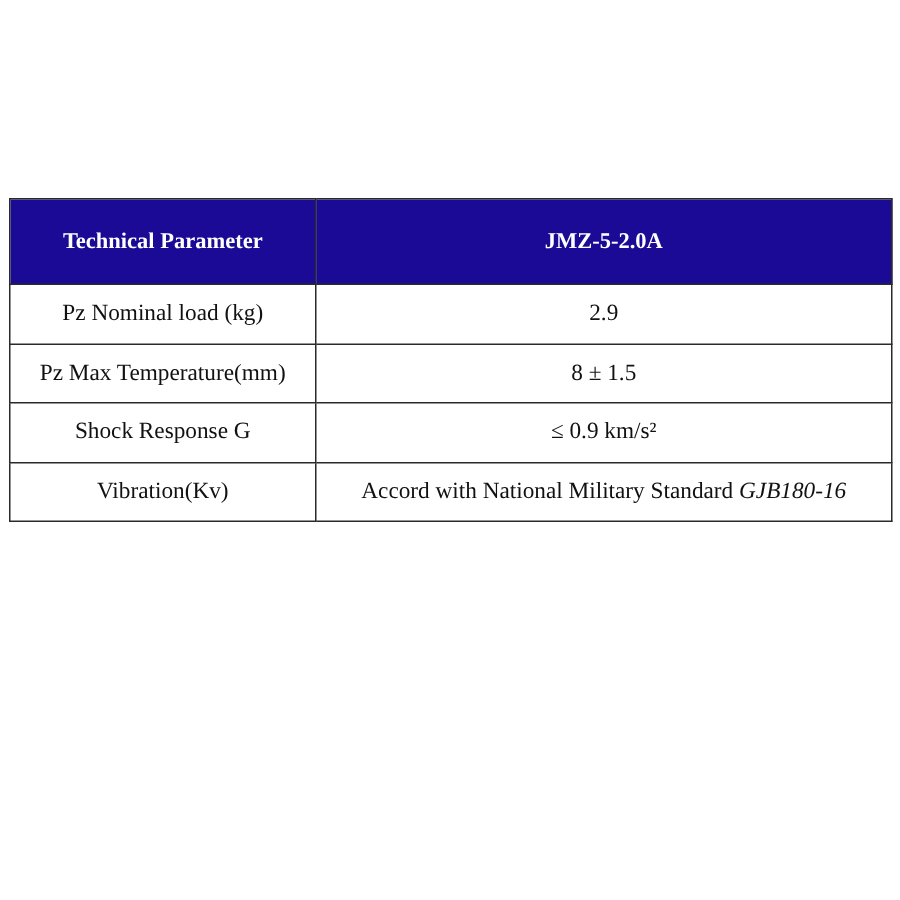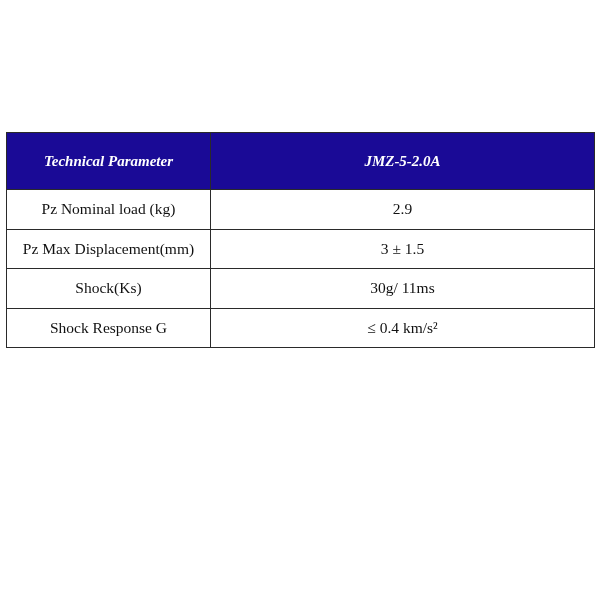--- a/index.html
+++ b/index.html
@@ -6,7 +6,7 @@
   body { width:600px; height:600px; position:relative; overflow:hidden; font-family:"Liberation Serif","DejaVu Serif",serif; color:#111; }
   table { position:absolute; left:6px; top:132px; width:589px; border-collapse:collapse; table-layout:fixed; }
   td, th { border:1.5px solid #2a2a2a; text-align:center; vertical-align:middle; padding:0; }
-  th { background:#1a0a96; color:#ffffff; font-weight:bold; font-size:15px; height:56px;font-style:italic; }
+  th { background:#1a0a96; color:#ffffff; font-weight:bold; font-size:15px; height:56px; }
   td { height:38.5px; font-size:15.5px;margin-left:23px; }
   col.c1 { width:204px; }
   .it { font-style:italic; }

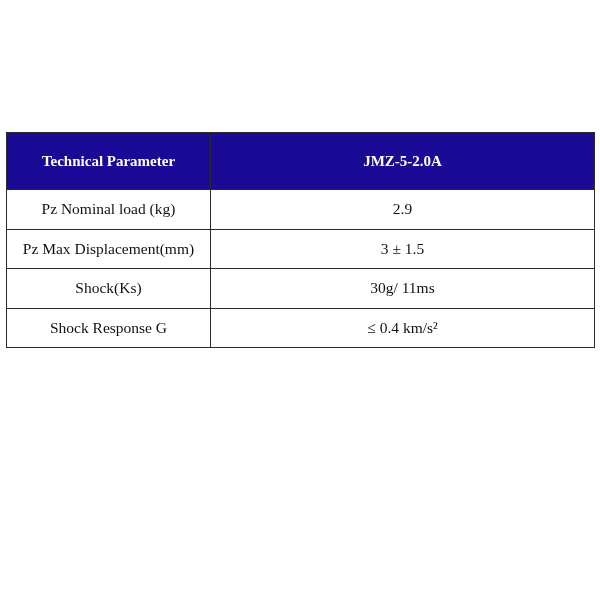--- a/index.html
+++ b/index.html
@@ -29,7 +29,7 @@
     <td>2.9</td>
   </tr>
   <tr>
-    <td>Pz Max Displacement(mm)</td>
+    <td>Pz Max Temperature(mm)</td>
     <td>3 ± 1.5</td>
   </tr>
   <tr>

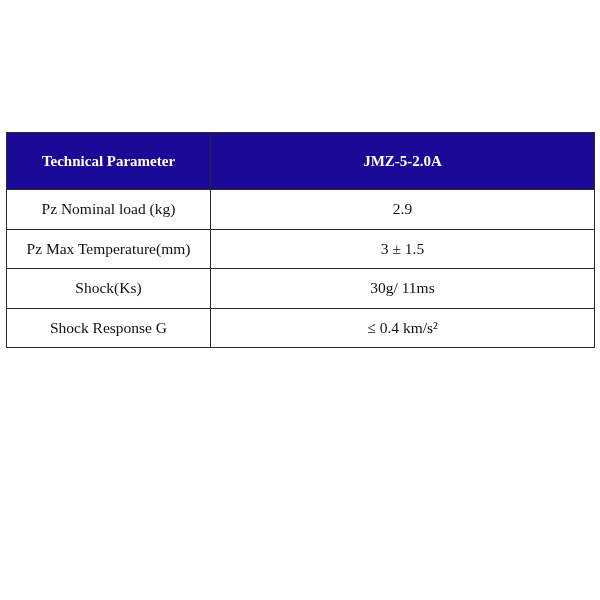--- a/index.html
+++ b/index.html
@@ -30,7 +30,7 @@
   </tr>
   <tr>
     <td>Pz Max Temperature(mm)</td>
-    <td>3 ± 1.5</td>
+    <td>8 ± 1.5</td>
   </tr>
   <tr>
     <td>Shock(Ks)</td>

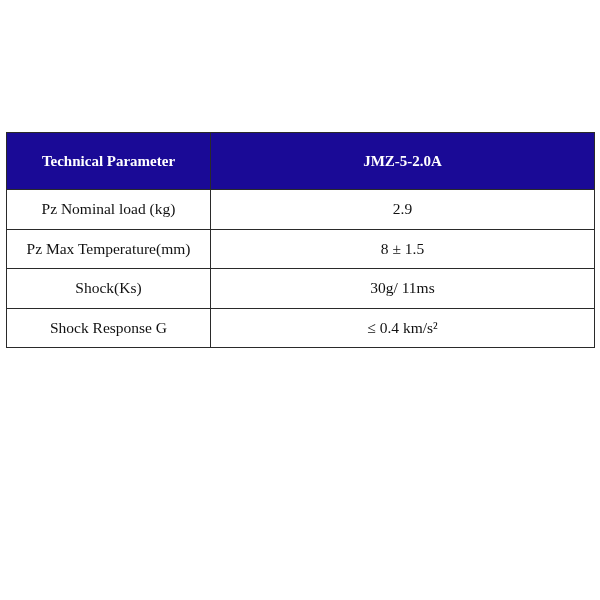--- a/index.html
+++ b/index.html
@@ -33,10 +33,6 @@
     <td>8 ± 1.5</td>
   </tr>
   <tr>
-    <td>Shock(Ks)</td>
-    <td>30g/ 11ms</td>
-  </tr>
-  <tr>
     <td>Shock Response G</td>
     <td>≤ 0.4 km/s²</td>
   </tr>

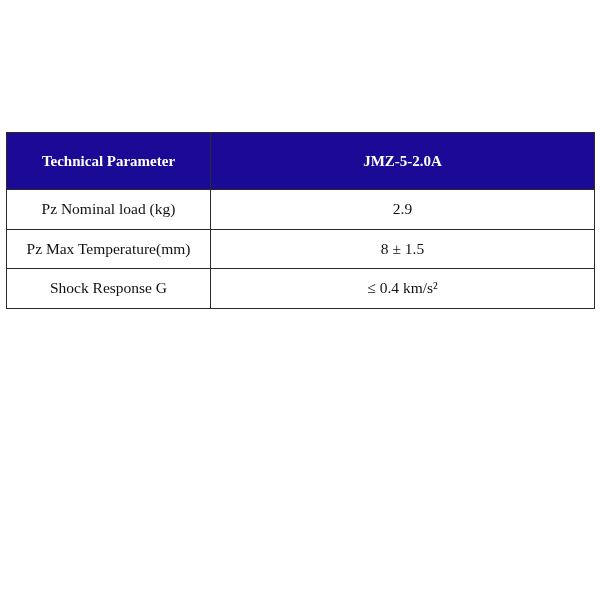--- a/index.html
+++ b/index.html
@@ -34,7 +34,7 @@
   </tr>
   <tr>
     <td>Shock Response G</td>
-    <td>≤ 0.4 km/s²</td>
+    <td>≤ 0.9 km/s²</td>
   </tr>
 </tbody>
   </table>

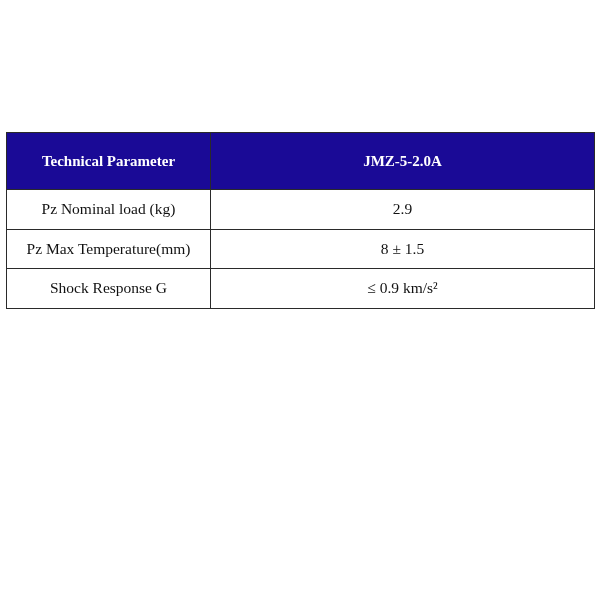--- a/index.html
+++ b/index.html
@@ -36,6 +36,10 @@
     <td>Shock Response G</td>
     <td>≤ 0.9 km/s²</td>
   </tr>
+  <tr>
+    <td>Vibration(Kv)</td>
+    <td><span>Accord with National Military Standard </span><span class="it">GJB180-16</span></td>
+  </tr>
 </tbody>
   </table>
 

